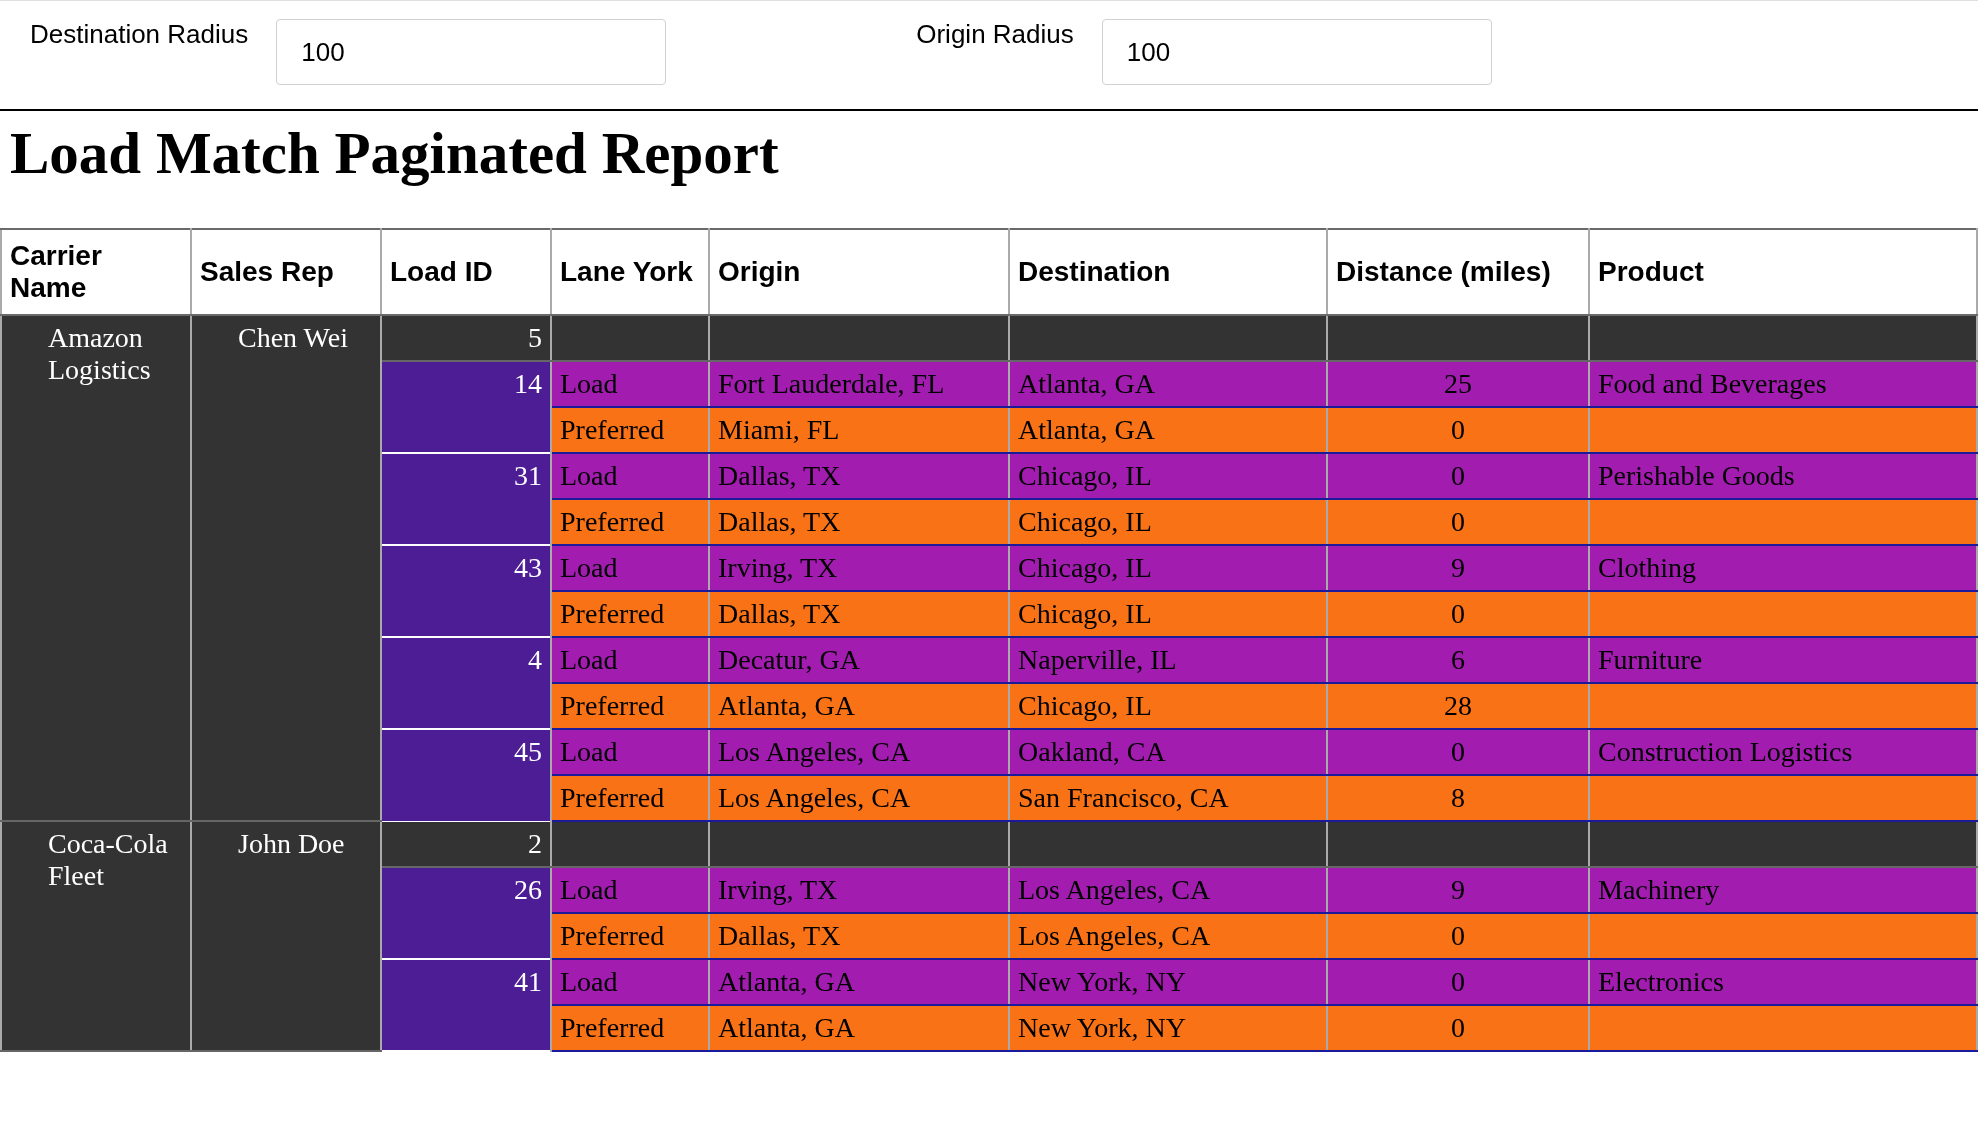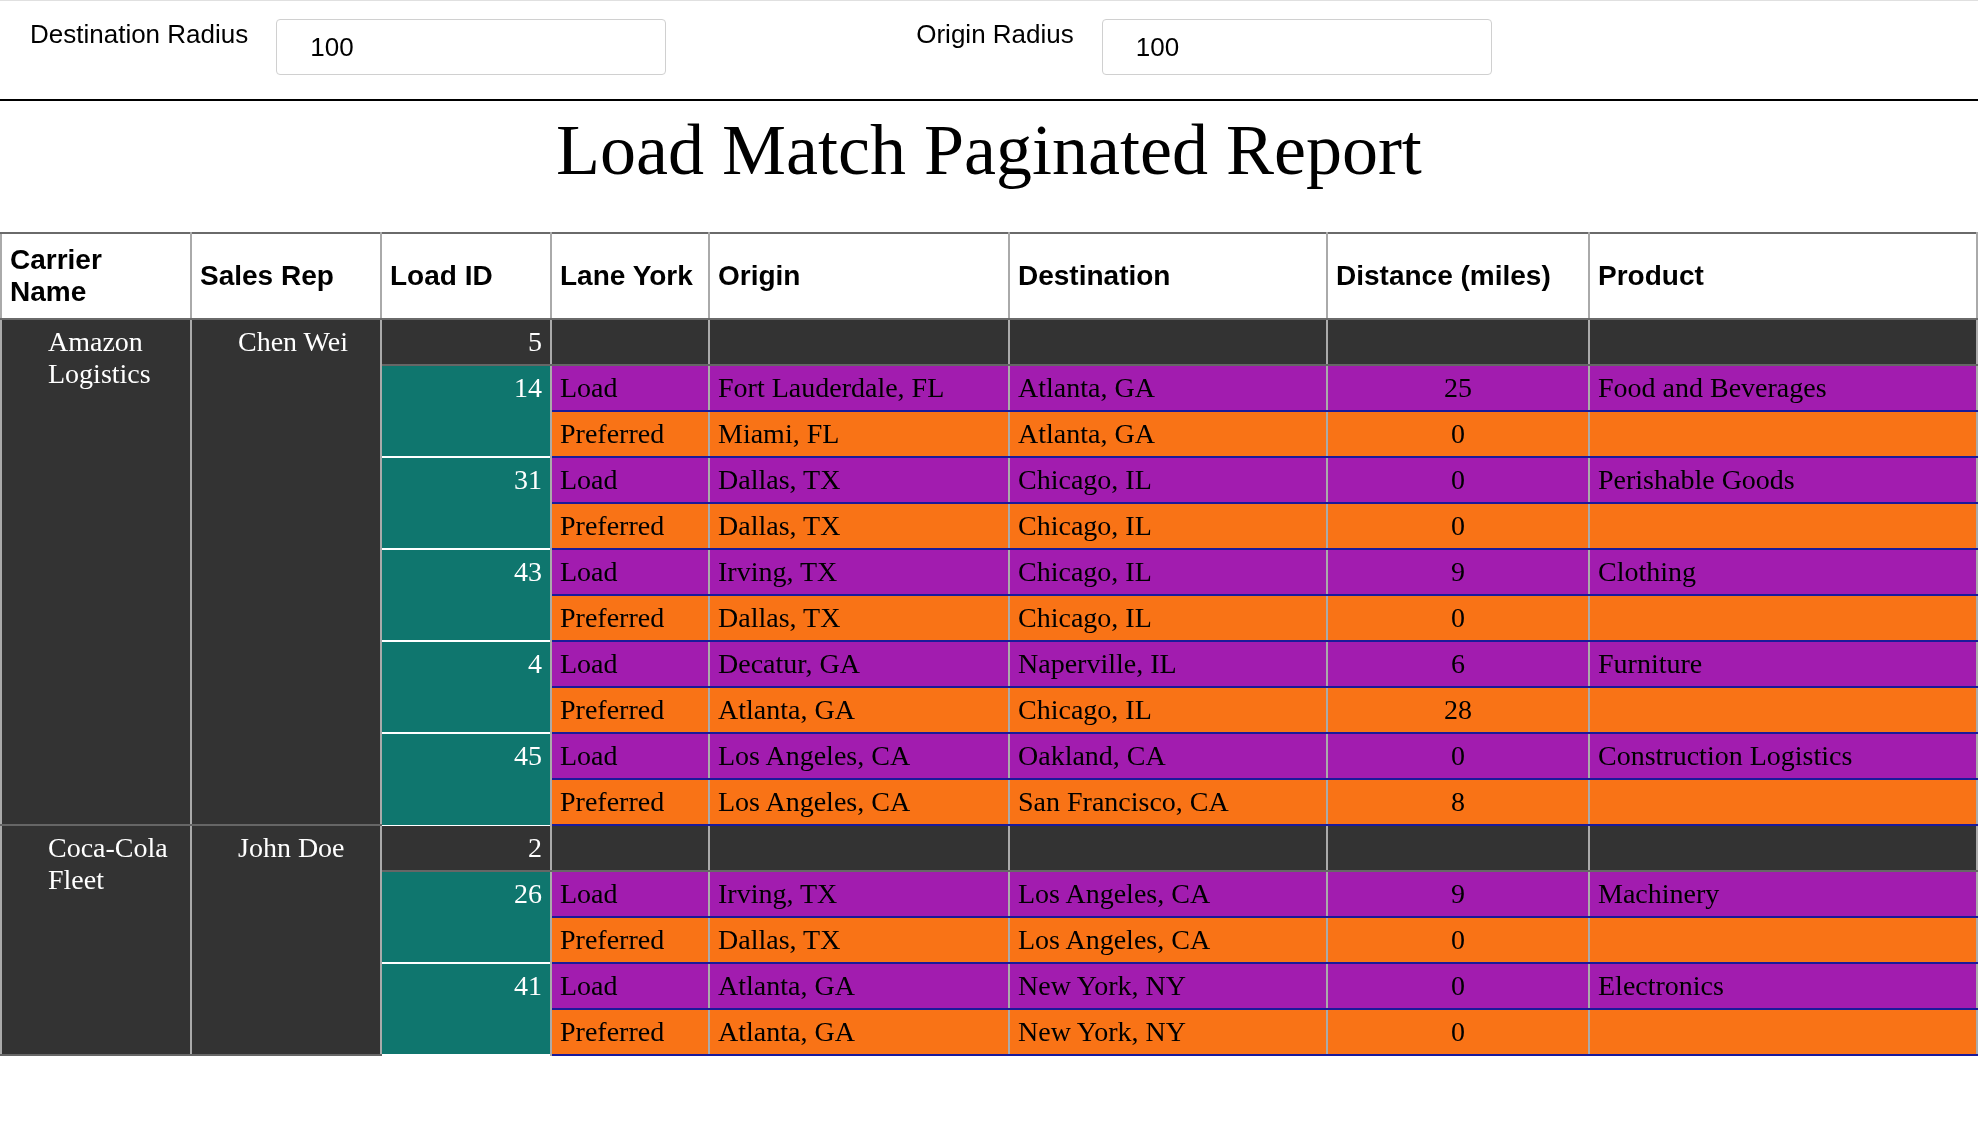--- a/index.html
+++ b/index.html
@@ -30,8 +30,8 @@
     font-family: Arial, Helvetica, sans-serif;
     font-size: 26px;
     width: 390px;
-    height: 56px;
-    padding: 0 33px;
+    height: 66px;
+    padding: 0 24px;
     border: 1px solid #d0d0d0;
     border-radius: 4px;
     outline: none;

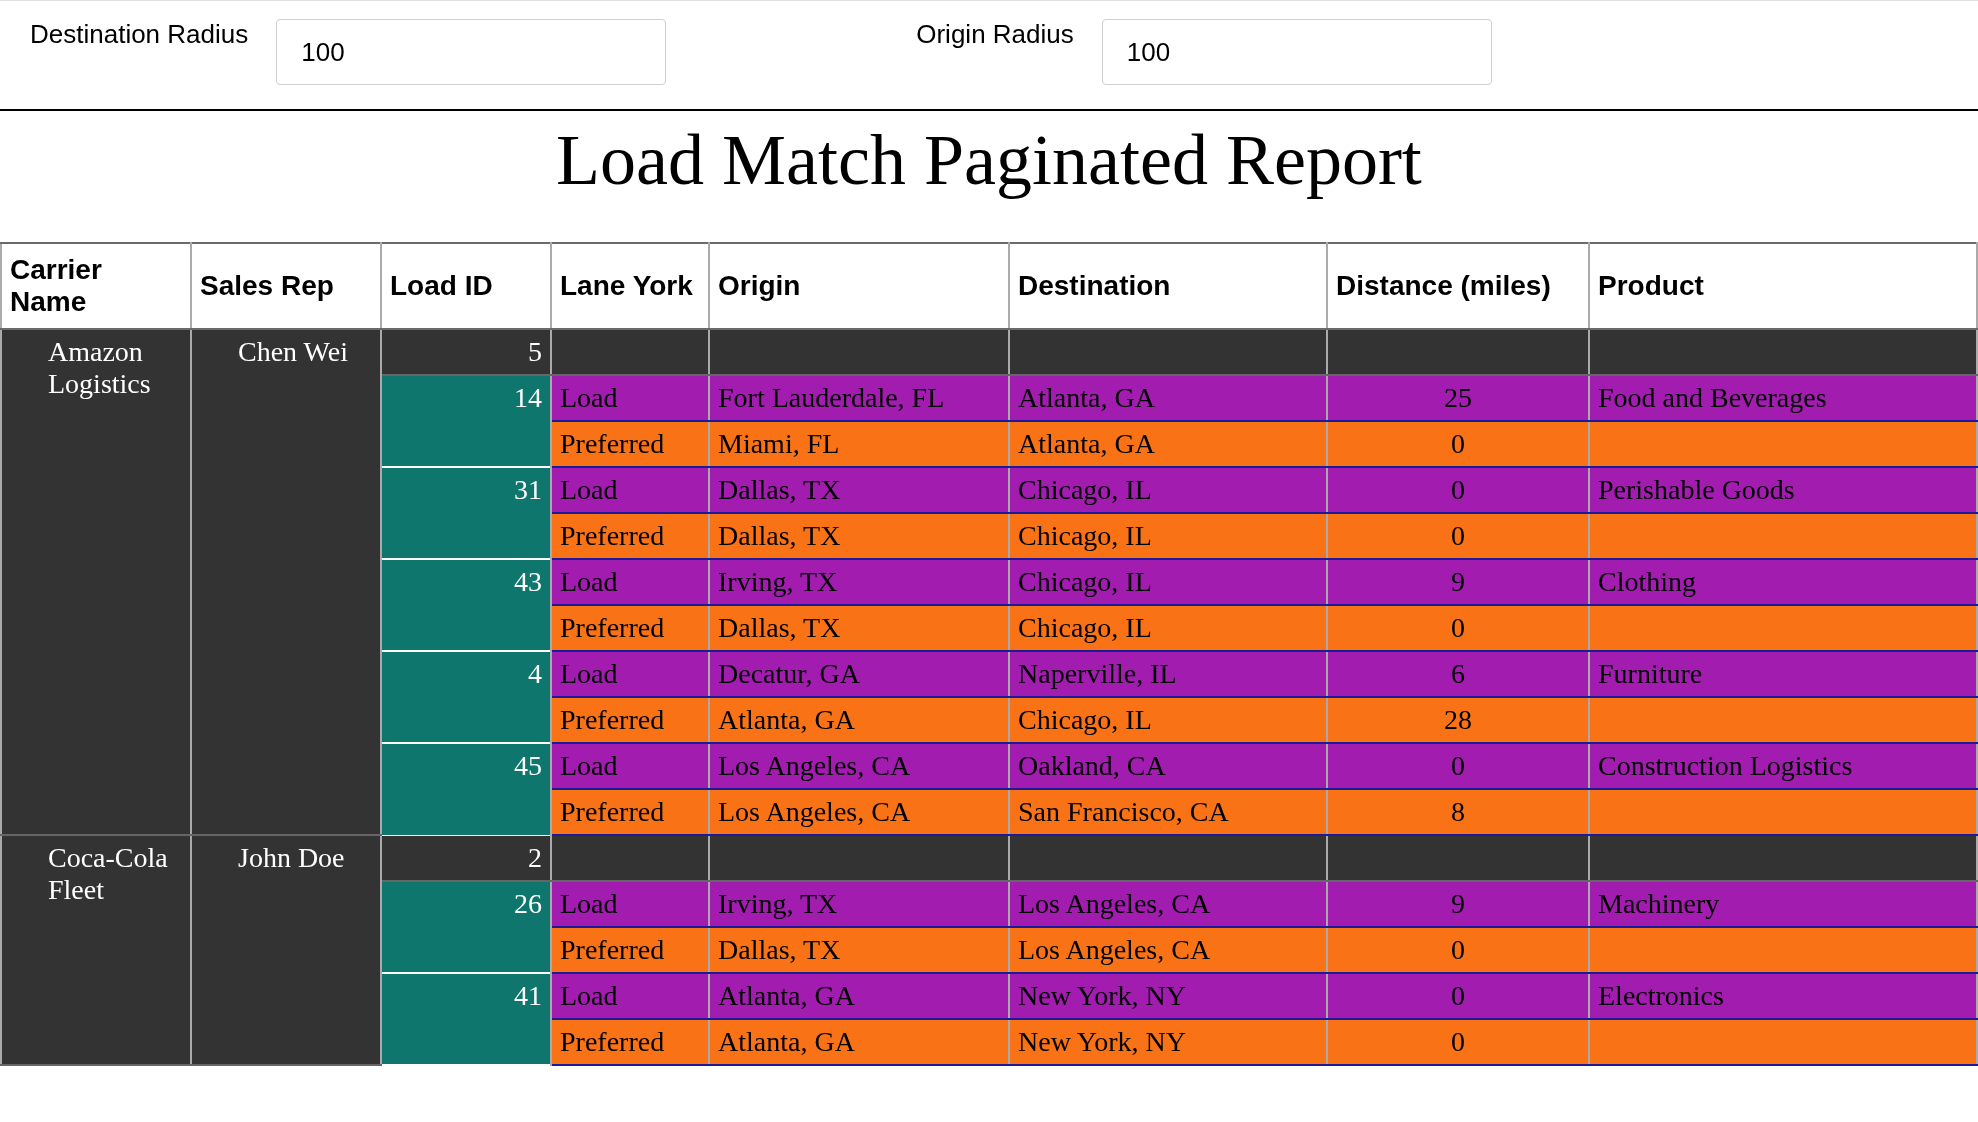--- a/index.html
+++ b/index.html
@@ -41,9 +41,8 @@
     padding: 8px 10px 40px 10px;
   }
   .title {
-    font-size: 72px;
-    font-weight: normal;
-    text-align: center;
+    font-size: 59px;
+    font-weight: bold;
   }
   table {
     border-collapse: collapse;

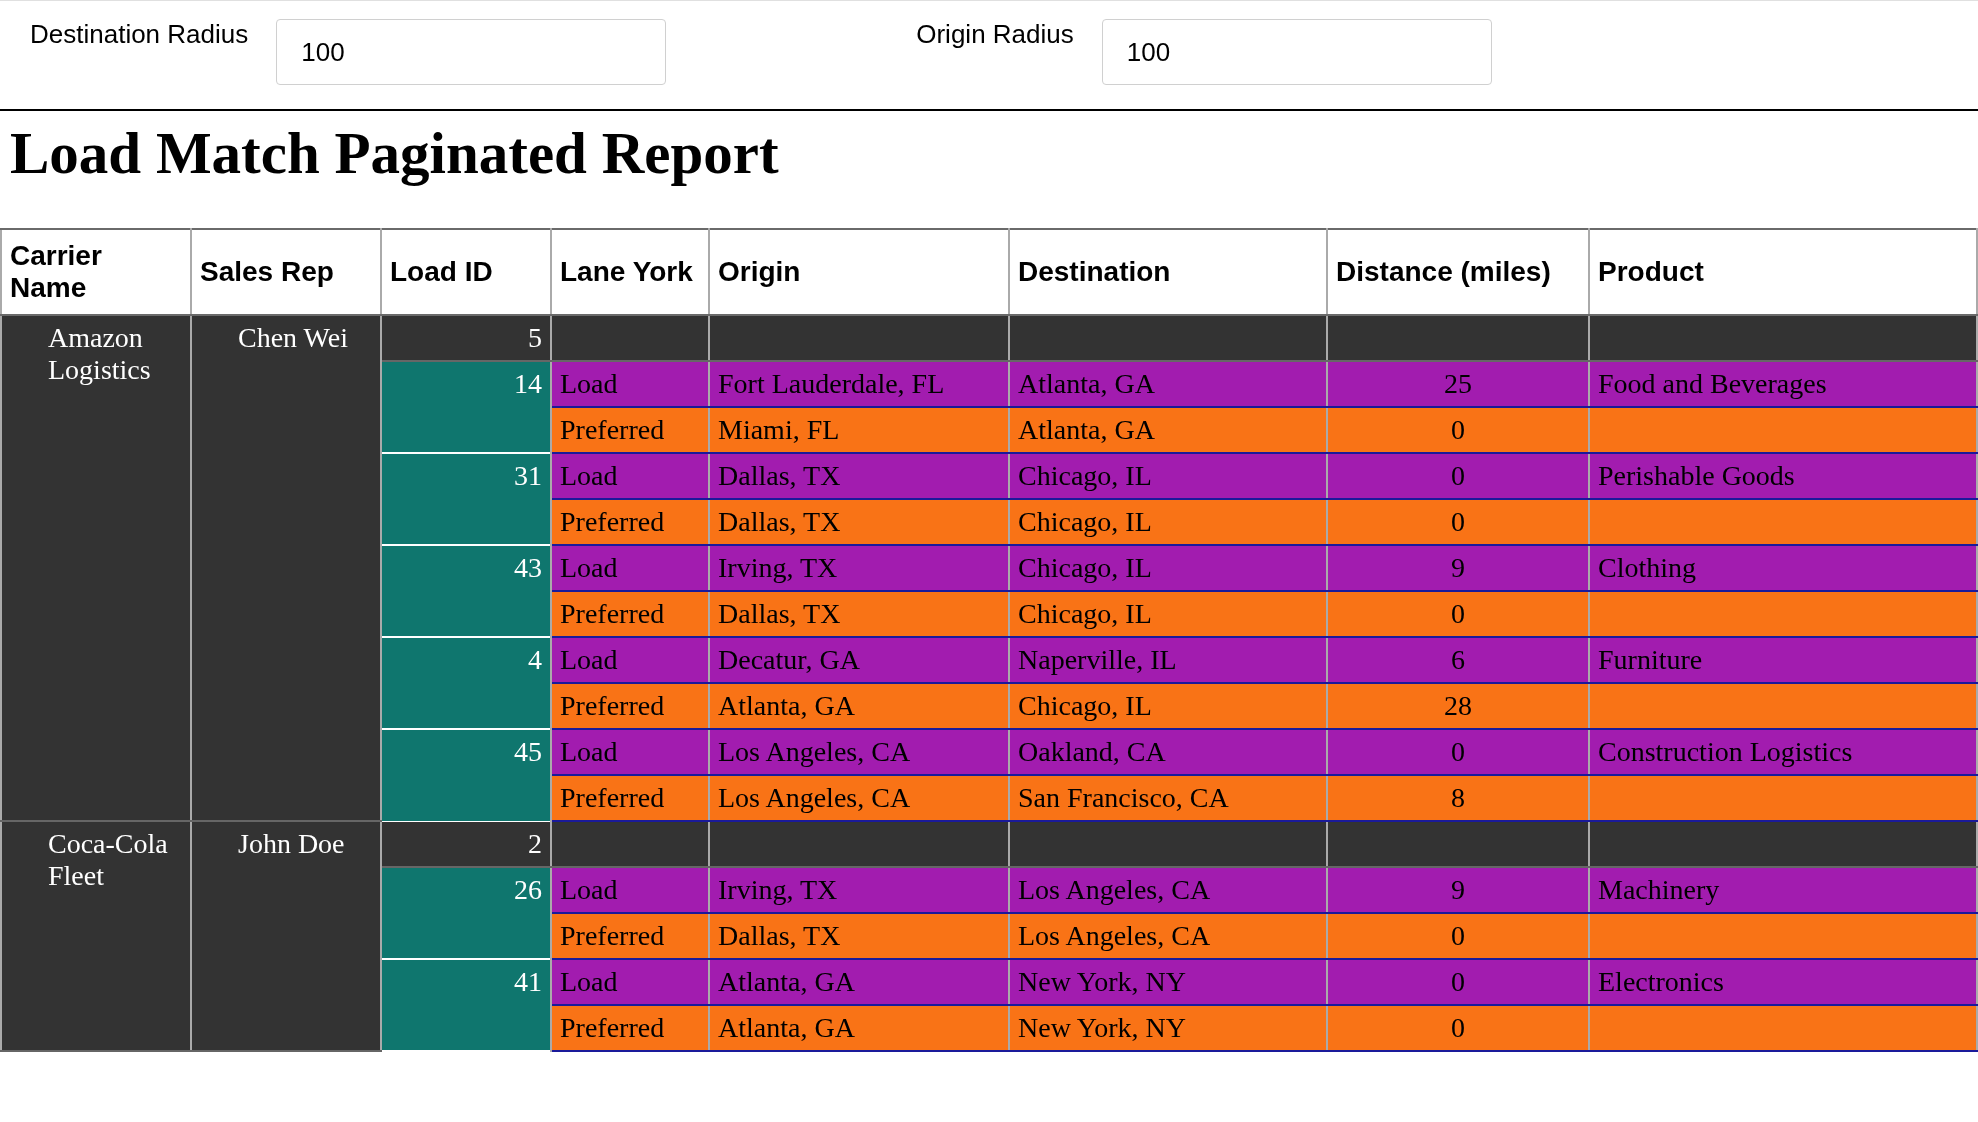--- a/index.html
+++ b/index.html
@@ -93,7 +93,7 @@
     padding-left: 46px;
   }
   .blue-cell {
-    background: #0f766e;
+    background: #4c1d95;
     color: #fff;
     text-align: right;
     border-top: 2px solid #fff;

